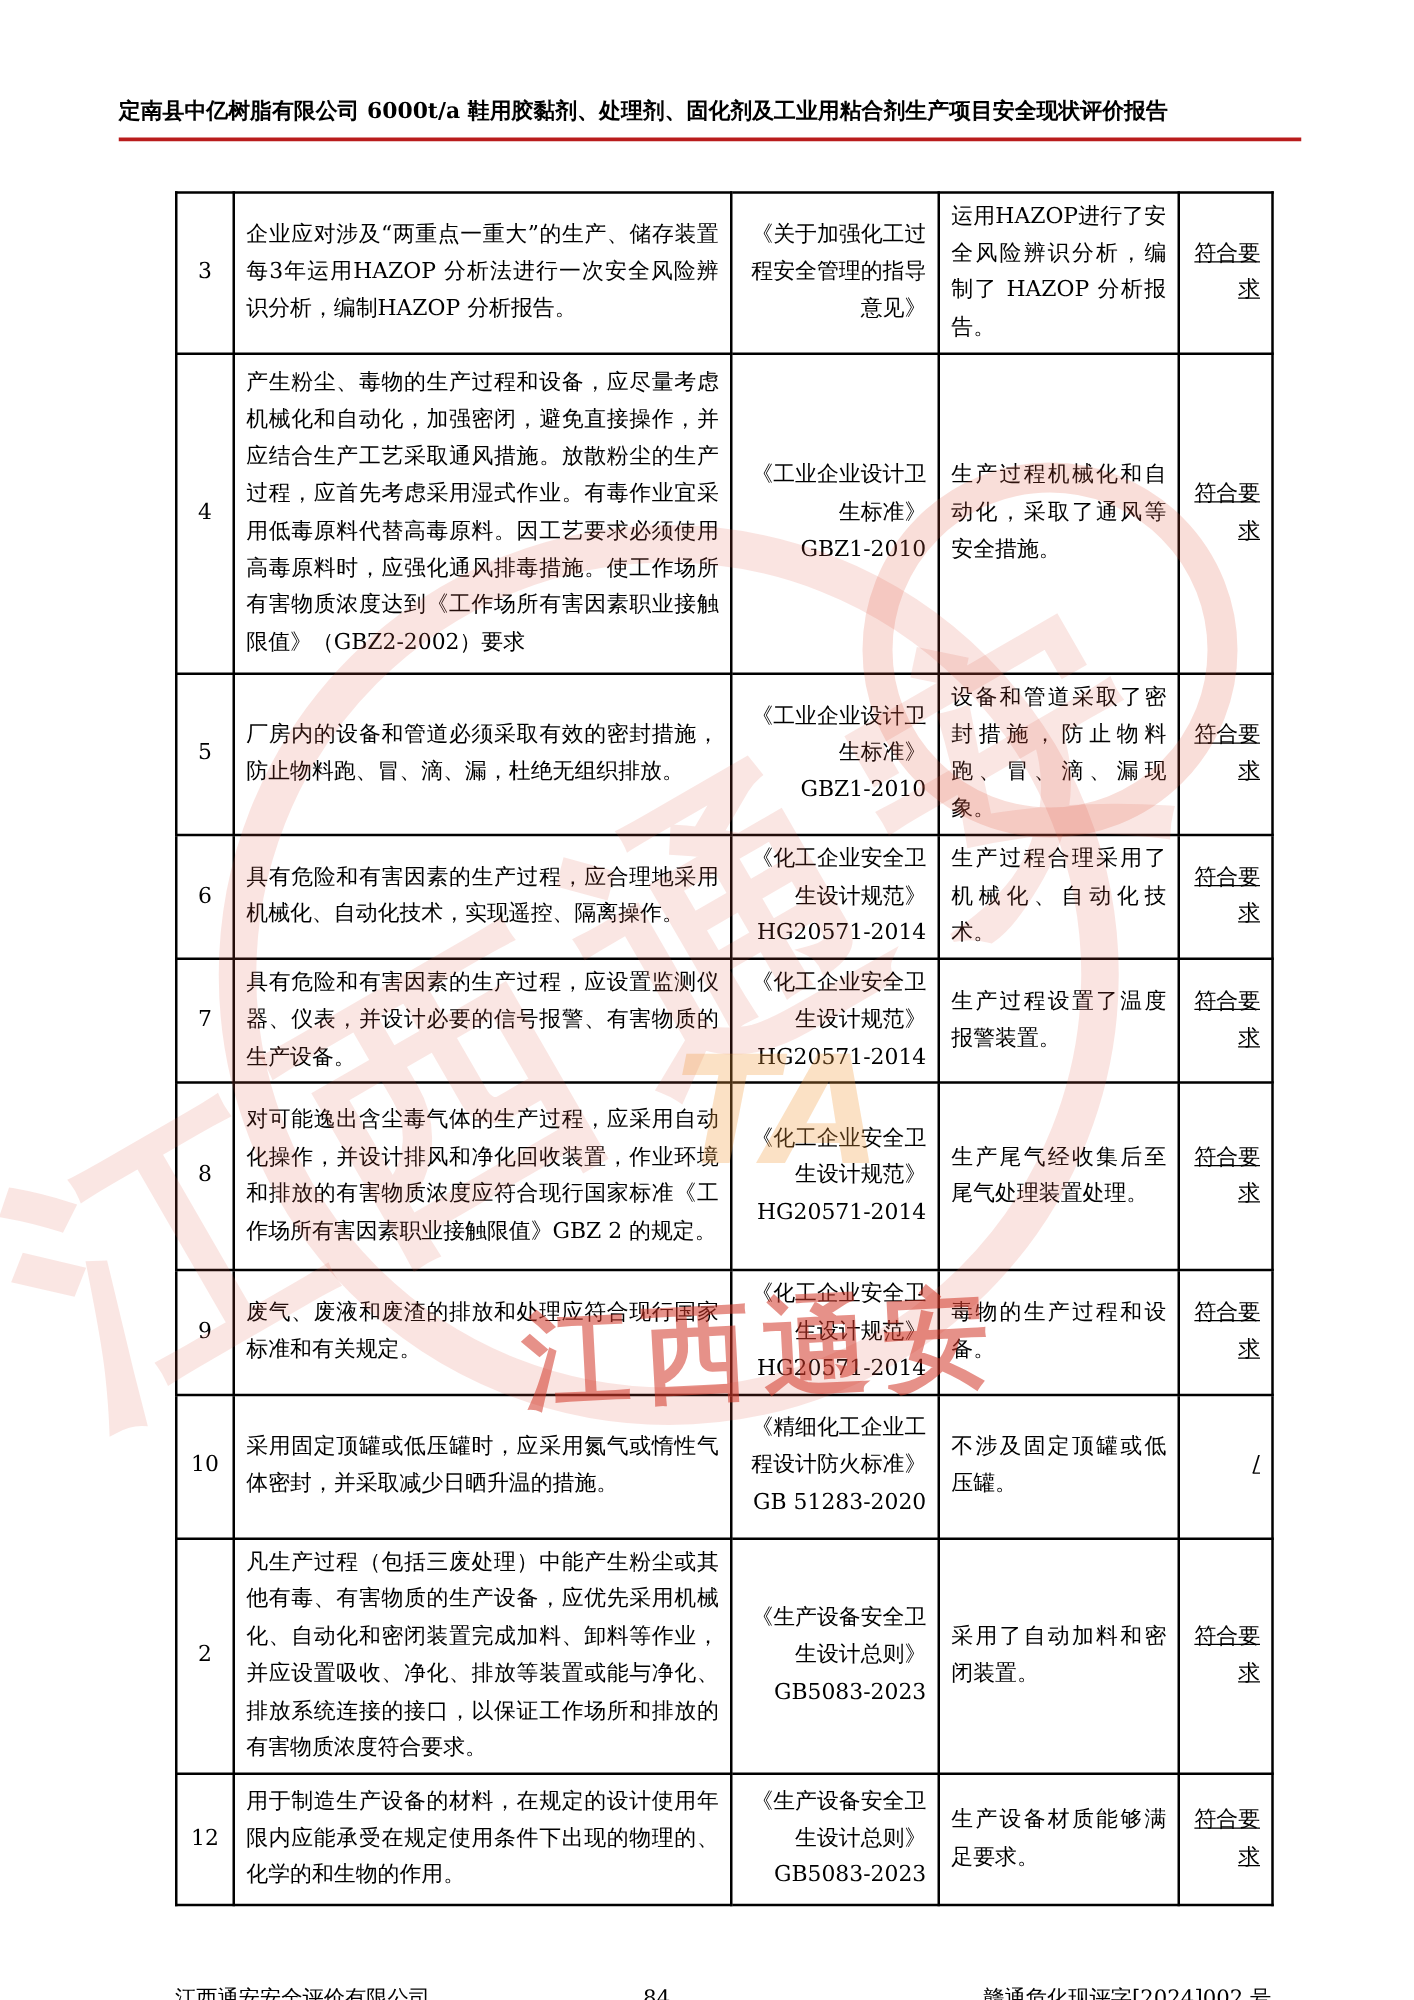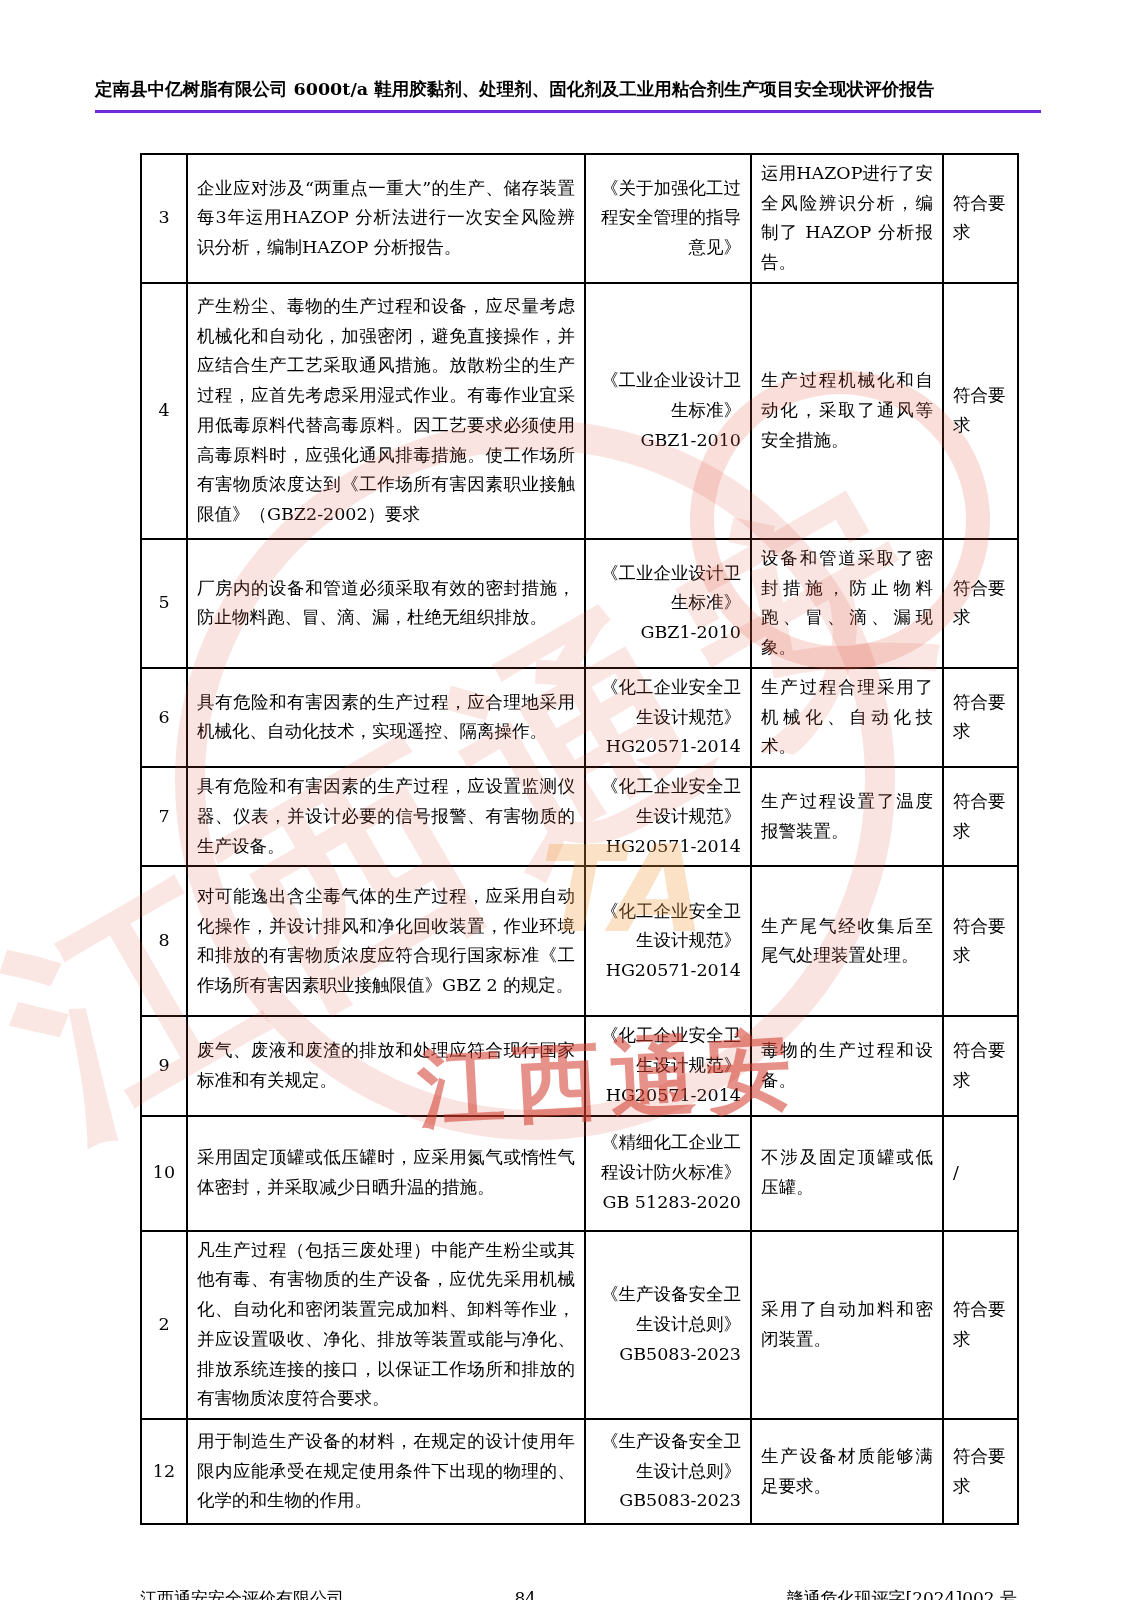--- a/index.html
+++ b/index.html
@@ -19,7 +19,7 @@
     font-weight: bold;
     line-height: 1.3;
     padding-bottom: 9px;
-    border-bottom: 3px solid #6d28d9;
+    border-bottom: 3px solid #b91c1c;
     white-space: nowrap;
   }
 

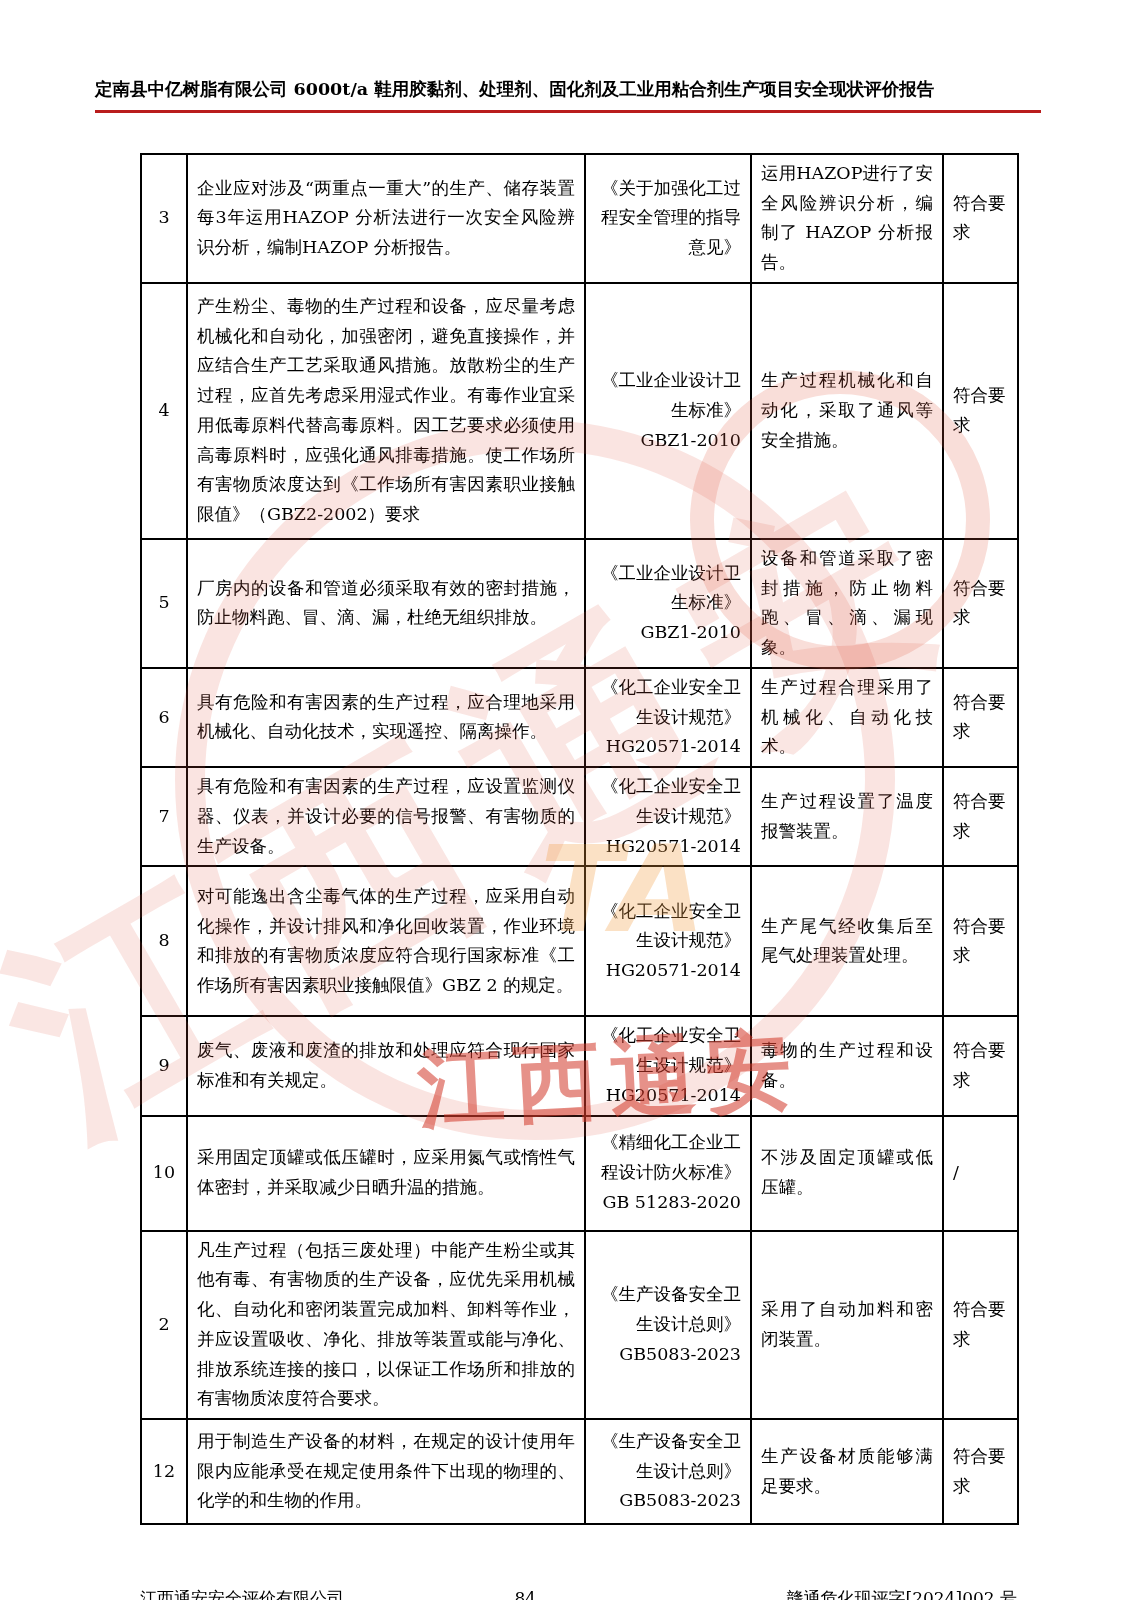--- a/index.html
+++ b/index.html
@@ -42,7 +42,7 @@
   td.c-req { text-align: justify; text-justify: inter-ideograph; margin-left: 24px; }
   td.c-std { text-align: right; white-space: pre-line; padding: 4px 6px; }
   td.c-res { text-align: justify; margin-left: 12px; }
-  td.c-con { text-align: left; padding: 4px 6px; }
+  td.c-con { text-align: right; padding: 4px 6px; text-decoration: underline; }
 
   .footer {
     margin-left: 45px;

